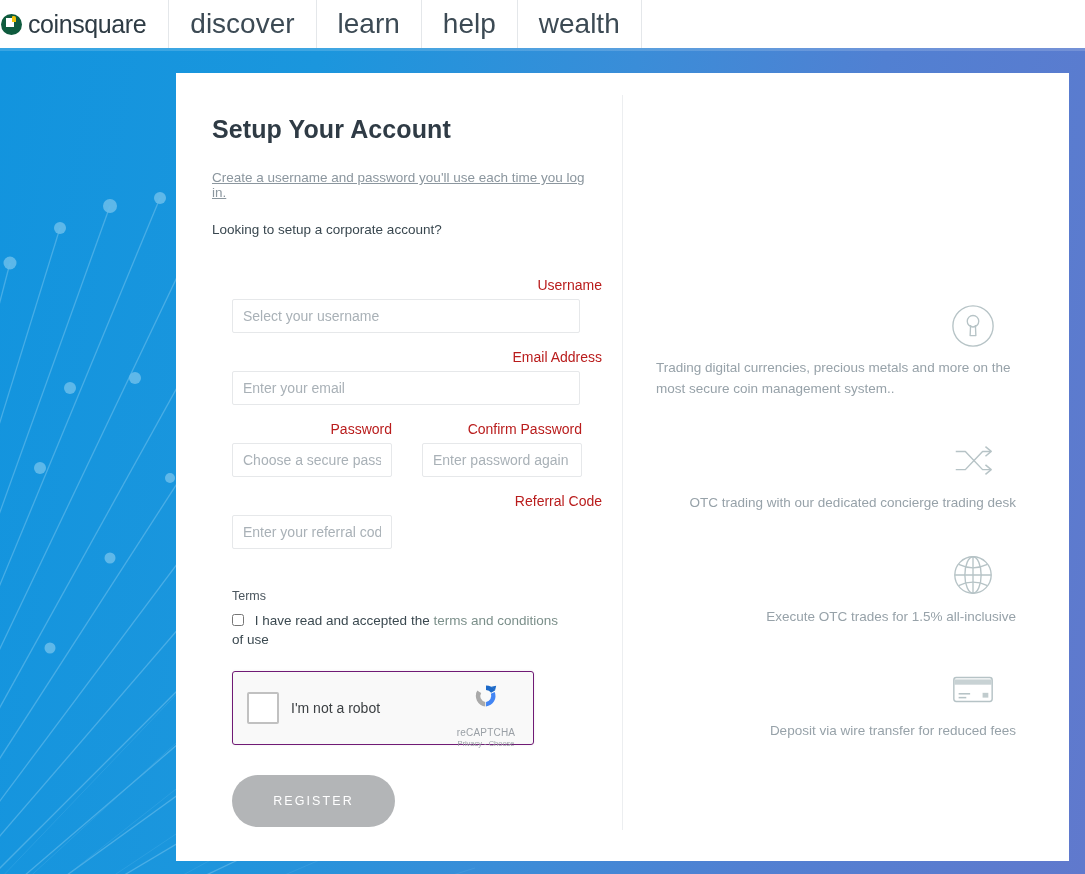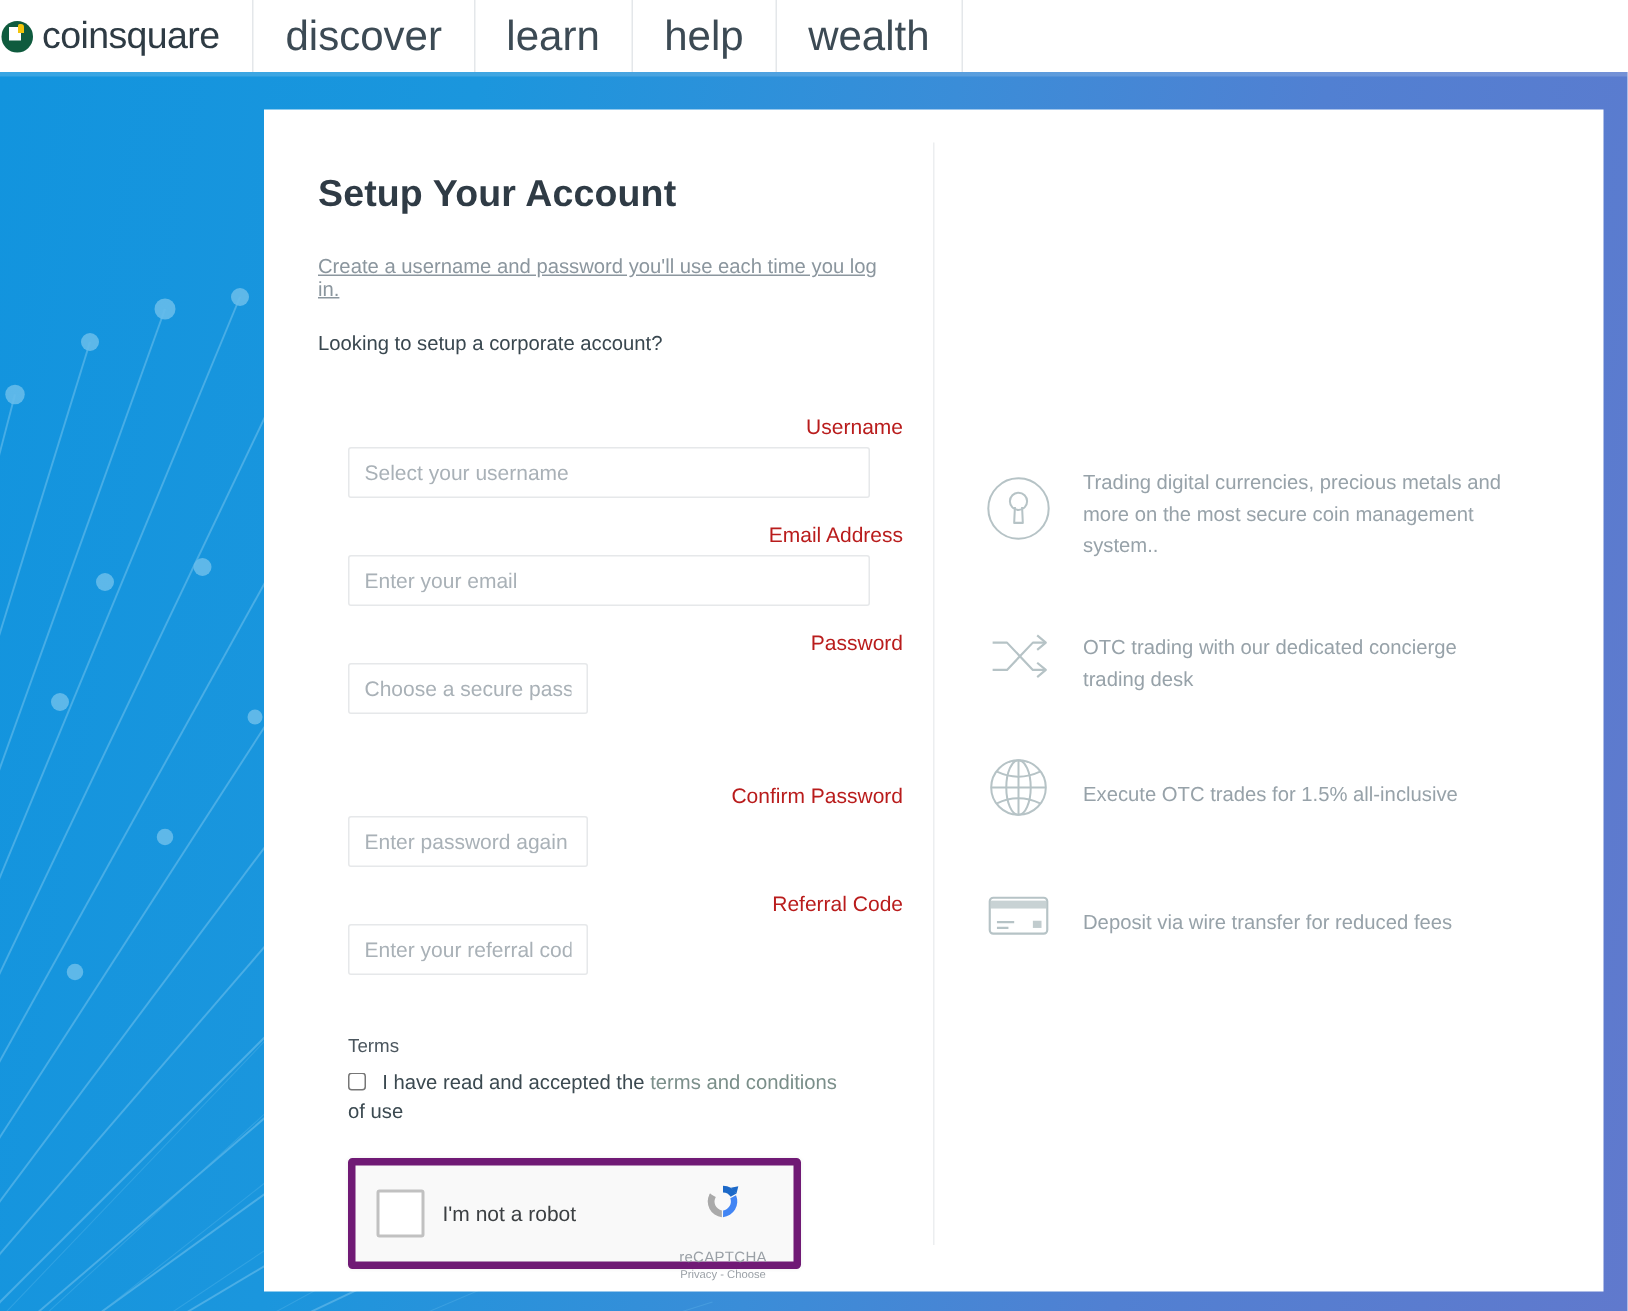--- a/index.html
+++ b/index.html
@@ -232,8 +232,9 @@
   }
   .feature {
     display: flex;
-    align-items: center;
+    align-items: flex-end;
     margin-bottom: 39px;
+    flex-direction: column;
   }
   .feature-icon {
     width: 46px; height: 46px;

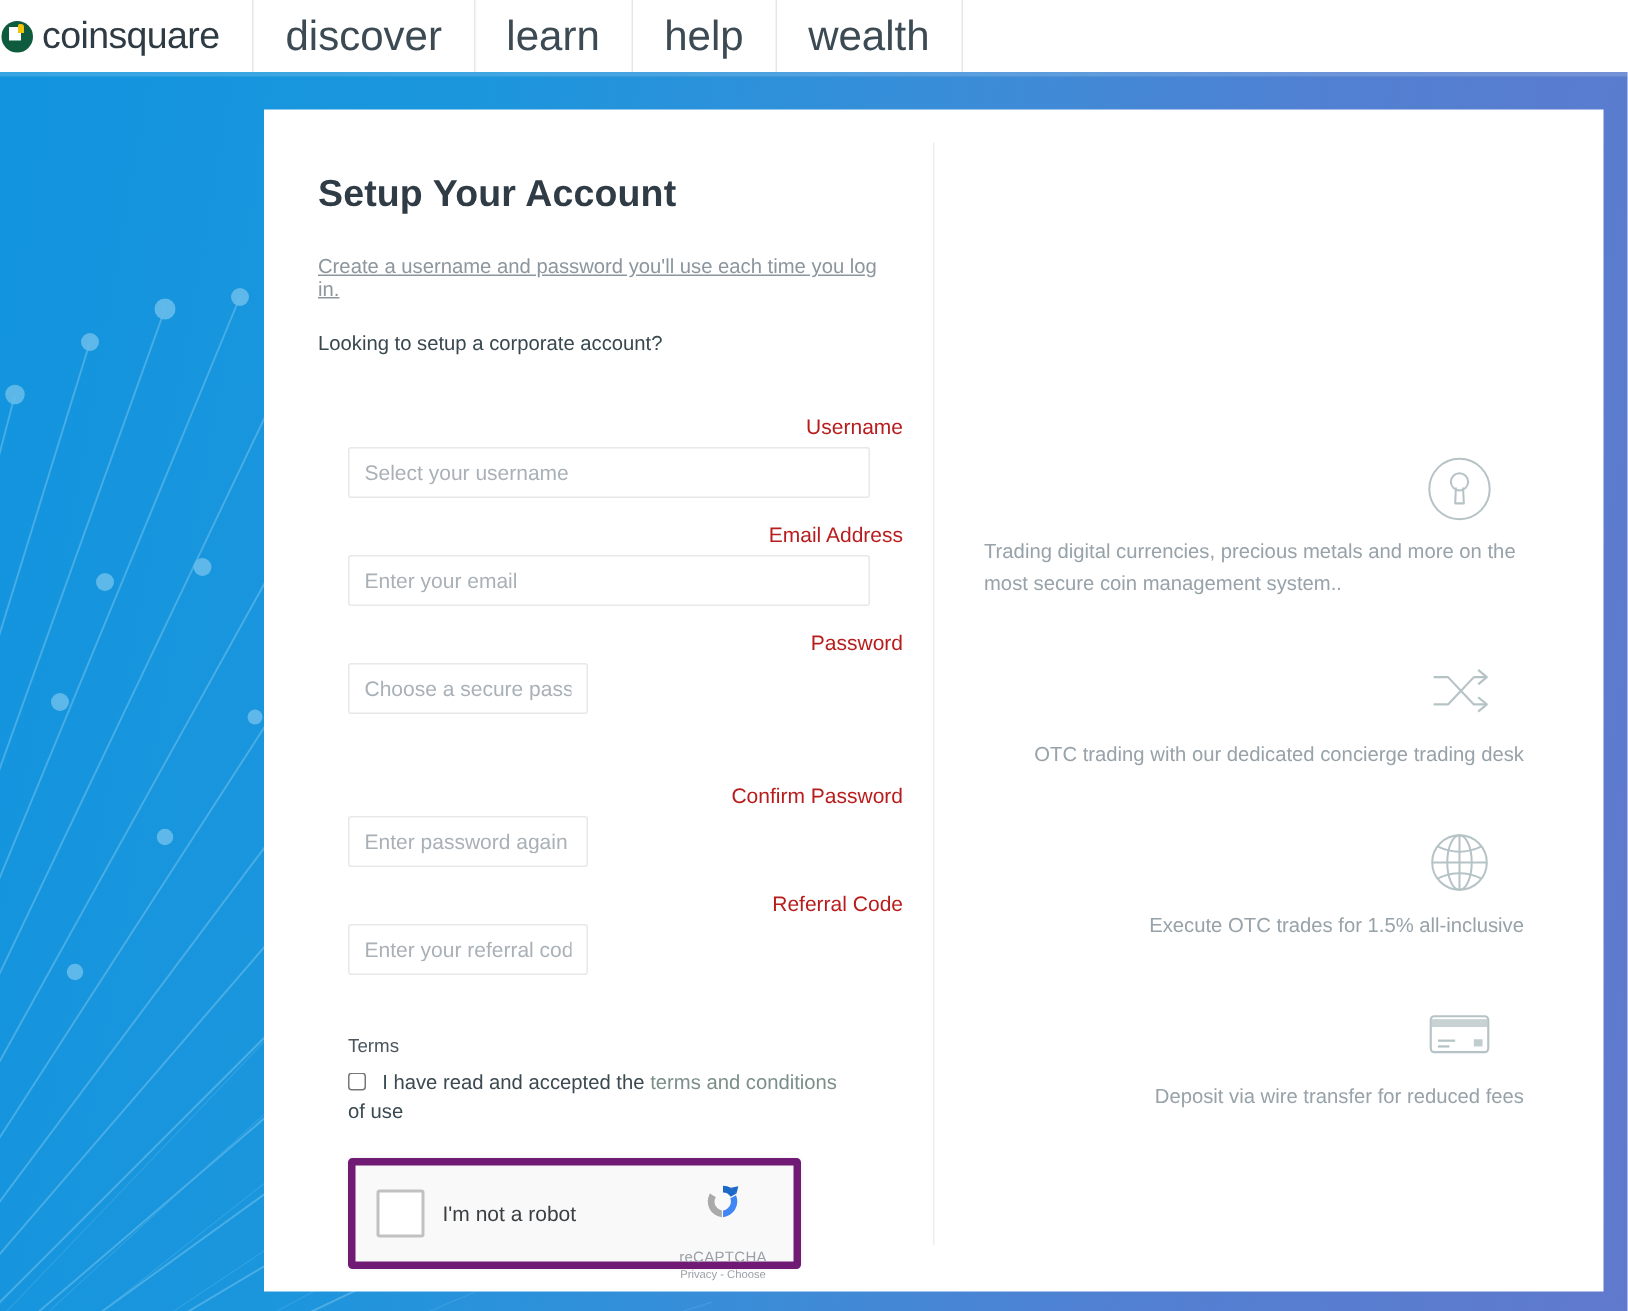--- a/index.html
+++ b/index.html
@@ -159,7 +159,7 @@
     font-family: "Liberation Sans", sans-serif;
   }
   .text-input::placeholder { color: #a9b1b7; }
-  .row2 { display: flex; gap: 30px; flex-direction: column; }
+  .row2 { display: flex; gap: 30px; }
   .half .text-input { width: 160px; }
   .referral .text-input { width: 160px; }
 

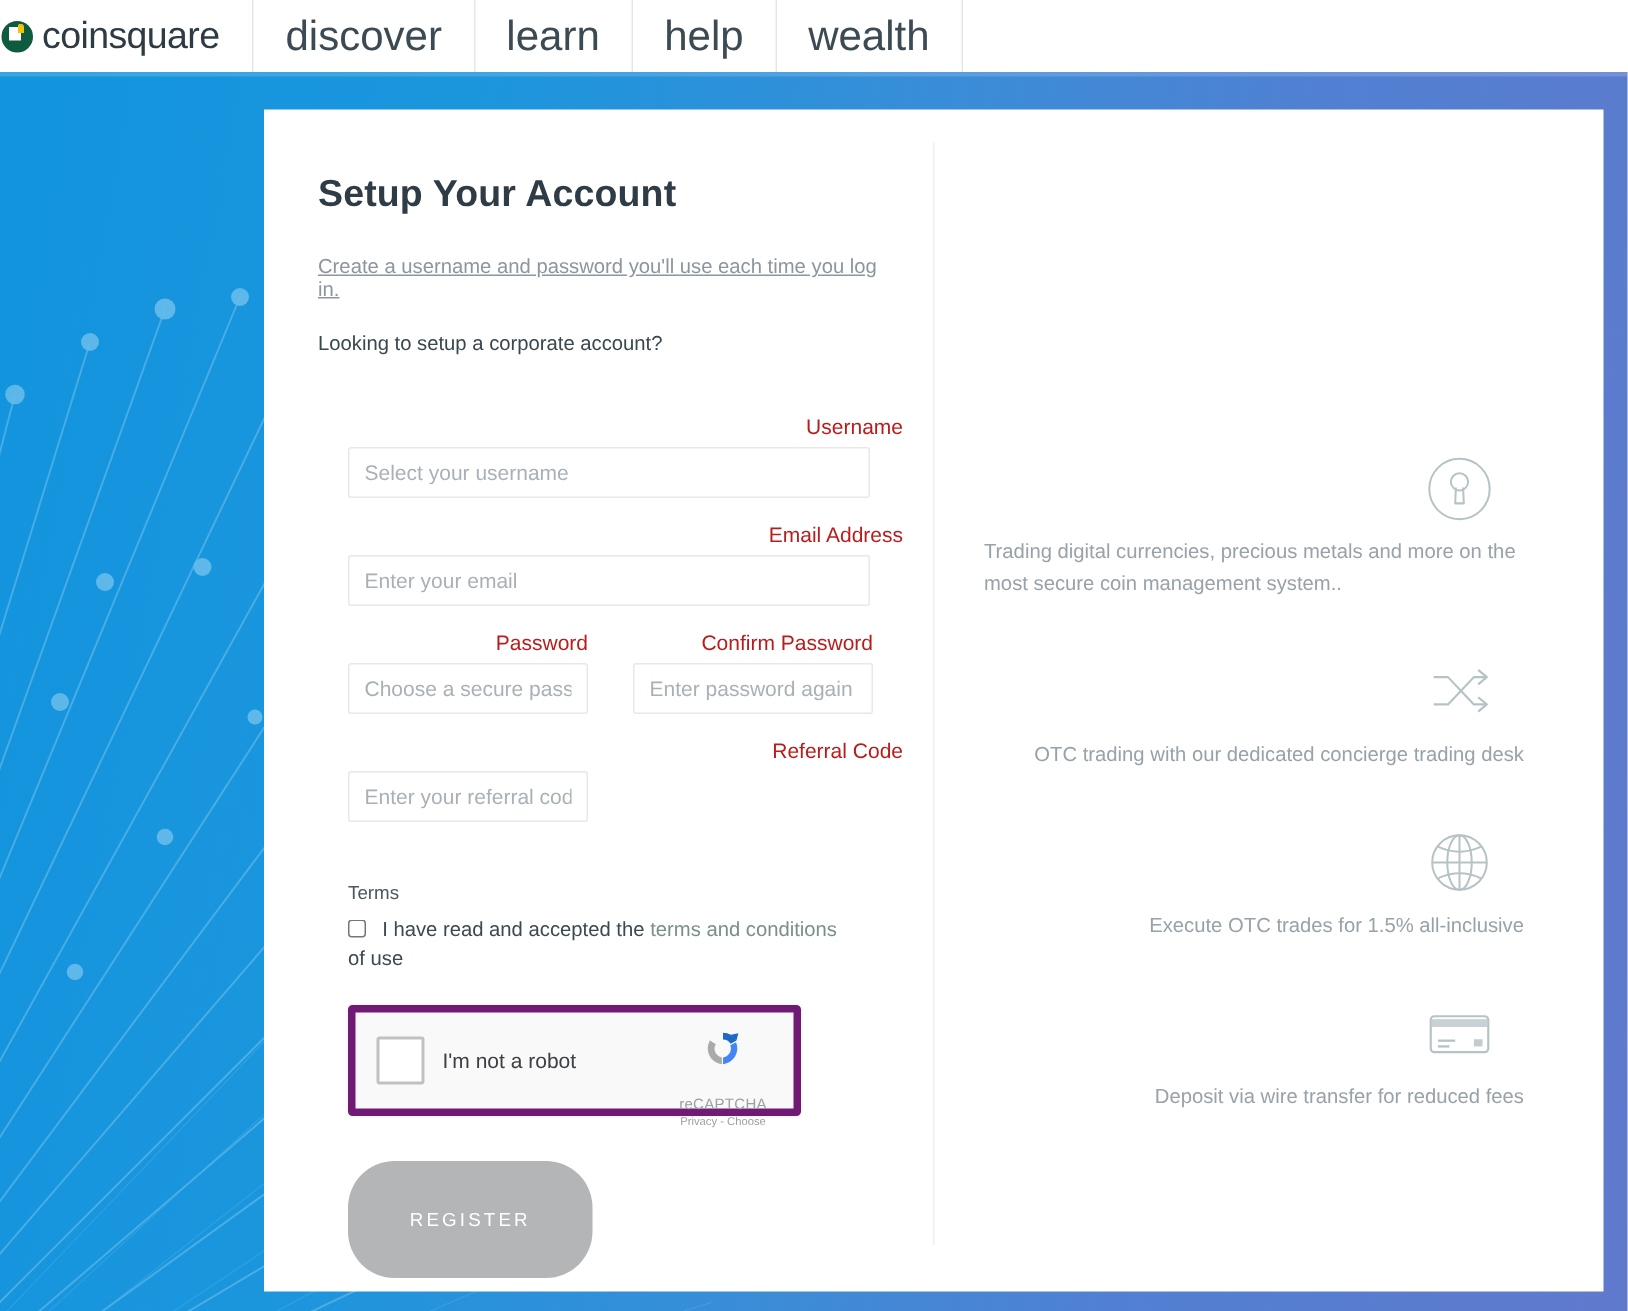--- a/index.html
+++ b/index.html
@@ -182,7 +182,7 @@
     margin-top: 22px;
     width: 302px; height: 74px;
     box-sizing: border-box;
-    border: 5px solid #701a75;
+    border: 1px solid #701a75;
     border-radius: 3px;
     background: #f9f9f9;
     display: flex;

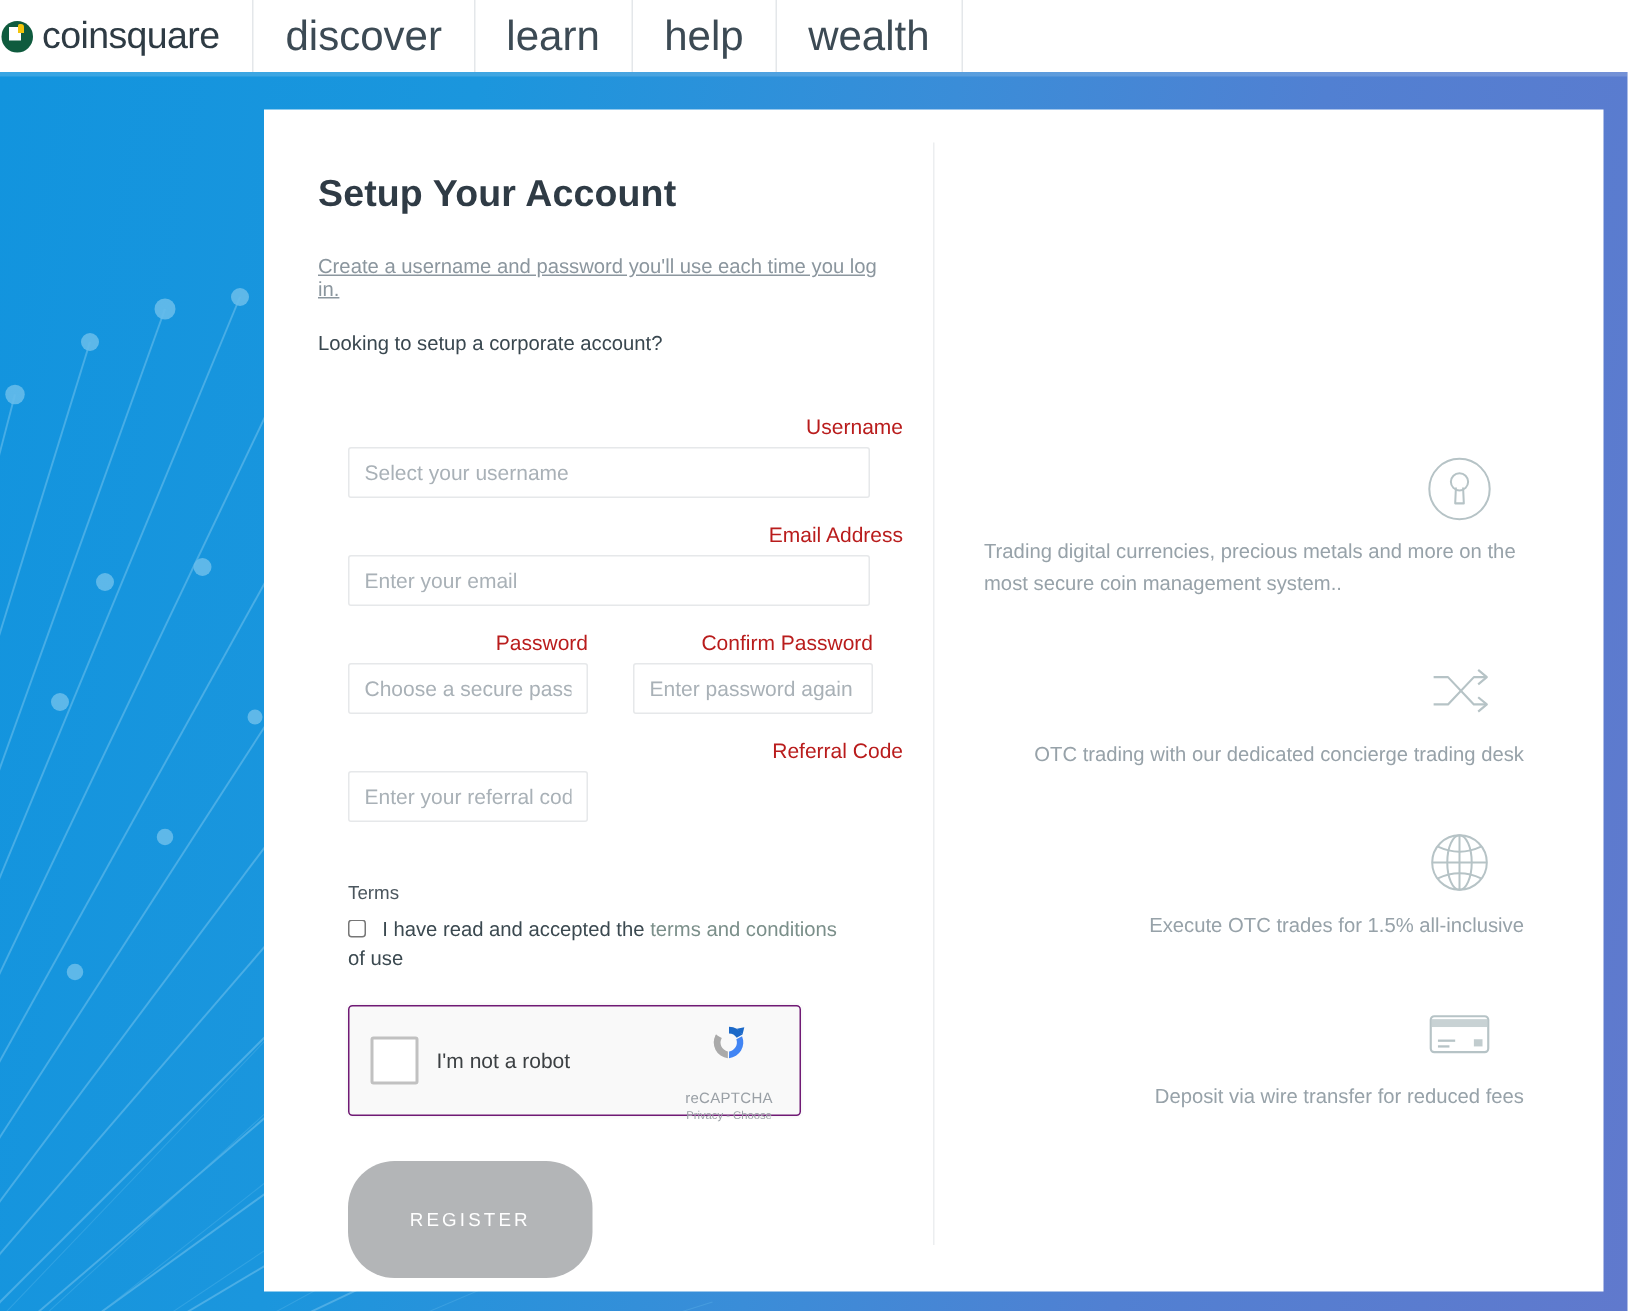--- a/index.html
+++ b/index.html
@@ -213,7 +213,7 @@
   
   .register-btn {
     margin-top: 30px;
-    width: 163px; height: 78px;
+    width: 163px; height: 52px;
     border: none;
     border-radius: 31px;
     background: #b3b5b7;

